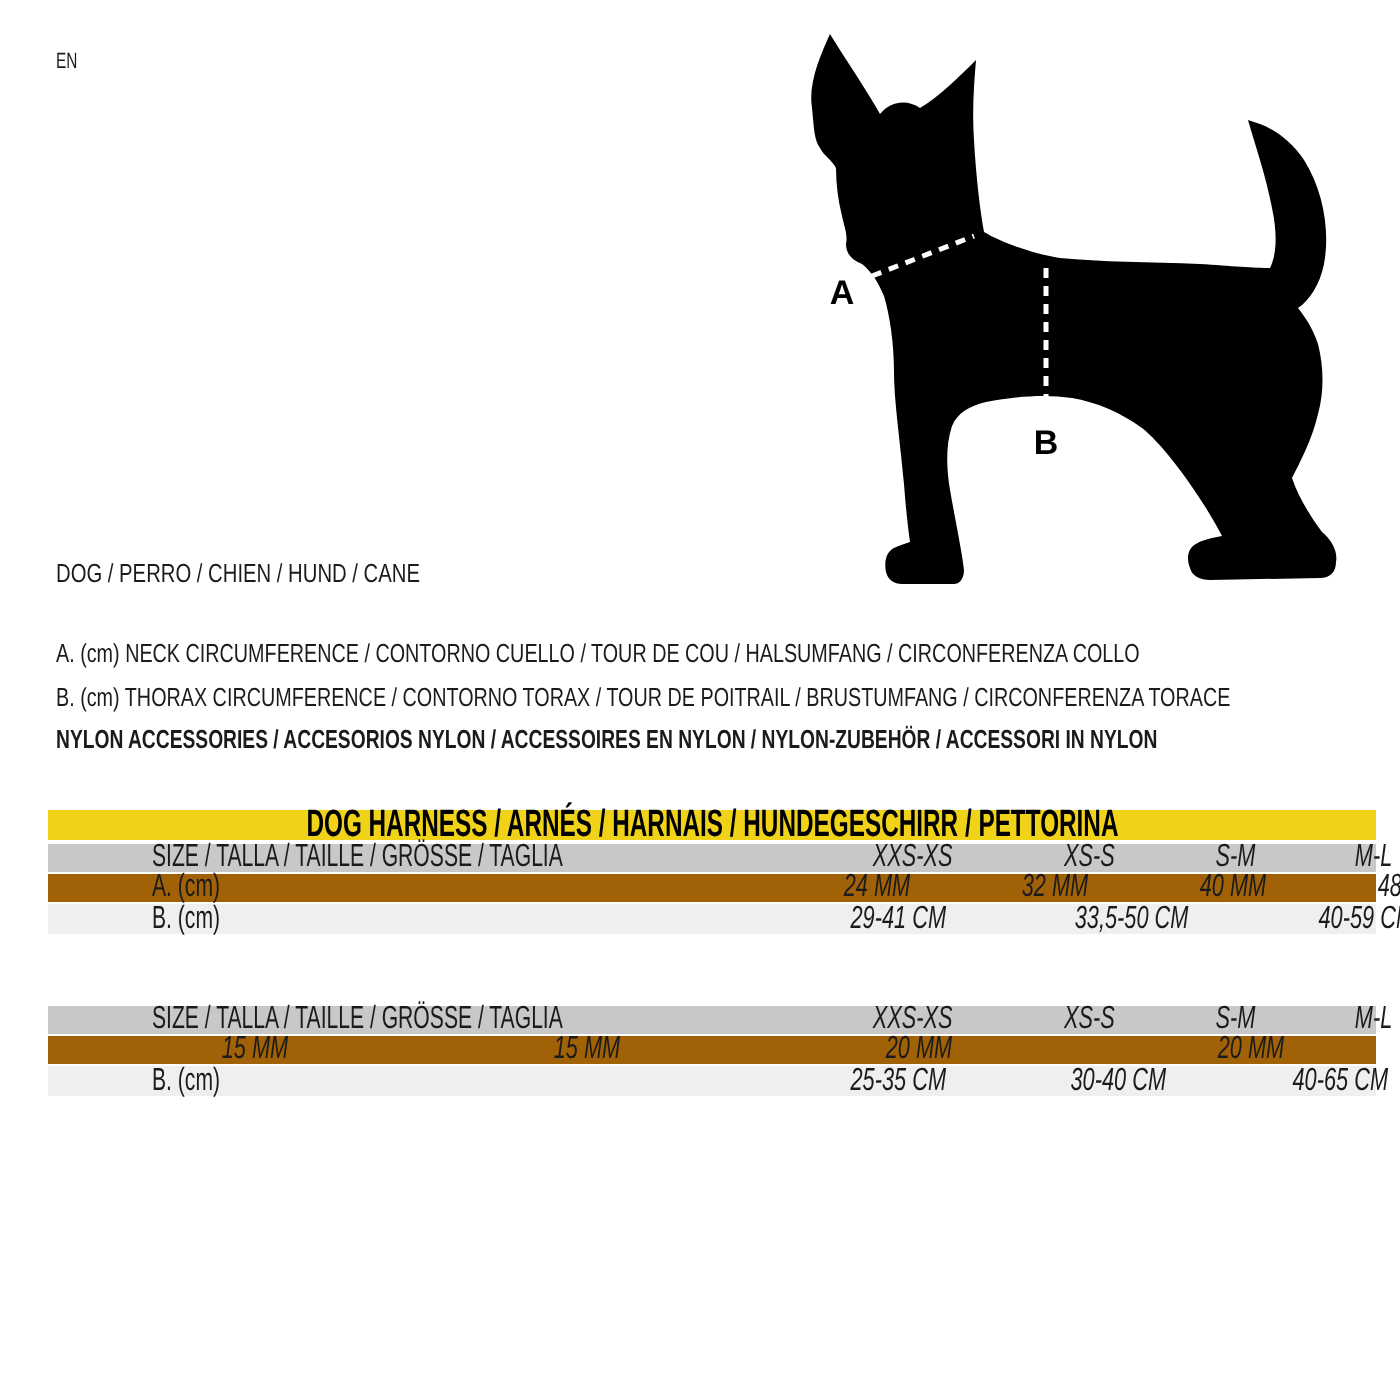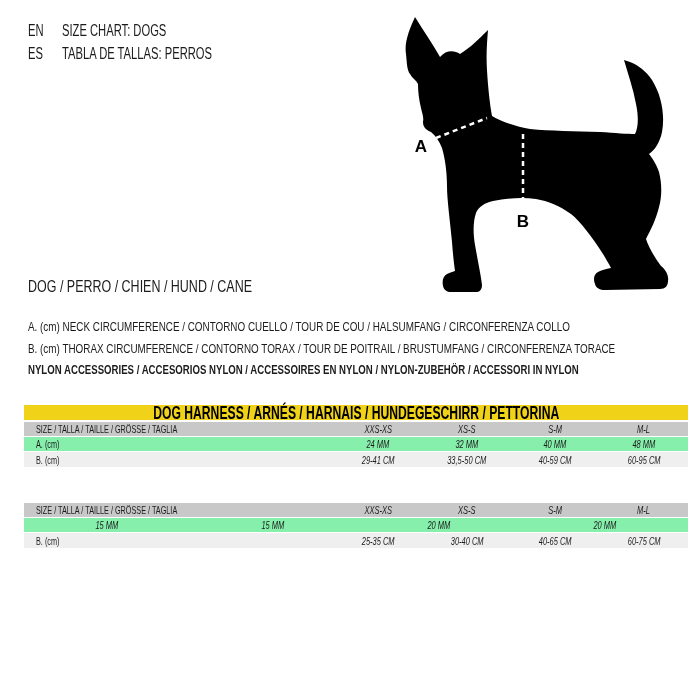--- a/index.html
+++ b/index.html
@@ -12,7 +12,7 @@
 
   
   #langs{left:28px;top:20px;}
-  .lrow{display:flex;align-items:center;height:22.4px;font-size:16px;}
+  .lrow{display:flex;align-items:center;height:22.4px;font-size:11px;}
   .lcode{flex:0 0 34px;}
   .lcode .cx,.llabel .cx{transform:scaleX(0.70);}
 

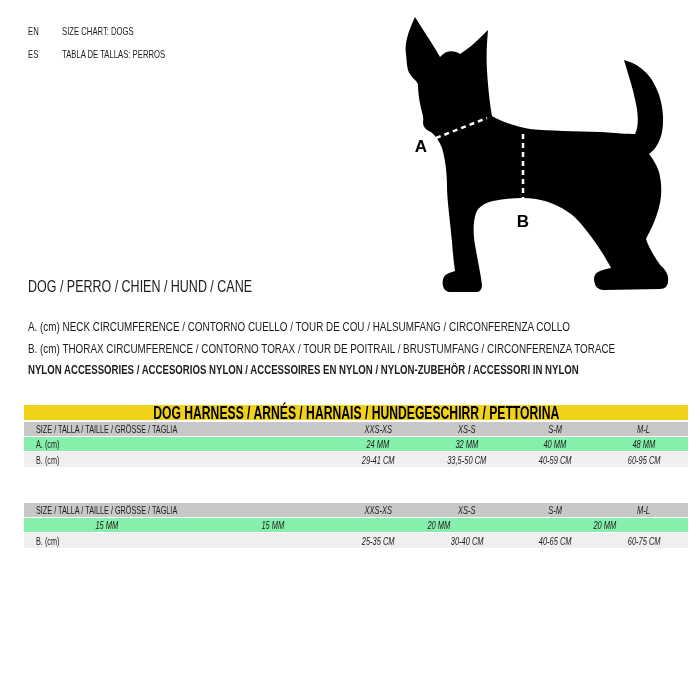--- a/index.html
+++ b/index.html
@@ -54,7 +54,6 @@
   <div id="langs" class="abs">
     <div class="lrow">
       <span class="lcode"><span class="cx">EN</span></span>
-      <span class="llabel"><span class="cx">SIZE CHART: DOGS</span></span>
     </div>
     <div class="lrow">
       <span class="lcode"><span class="cx">ES</span></span>

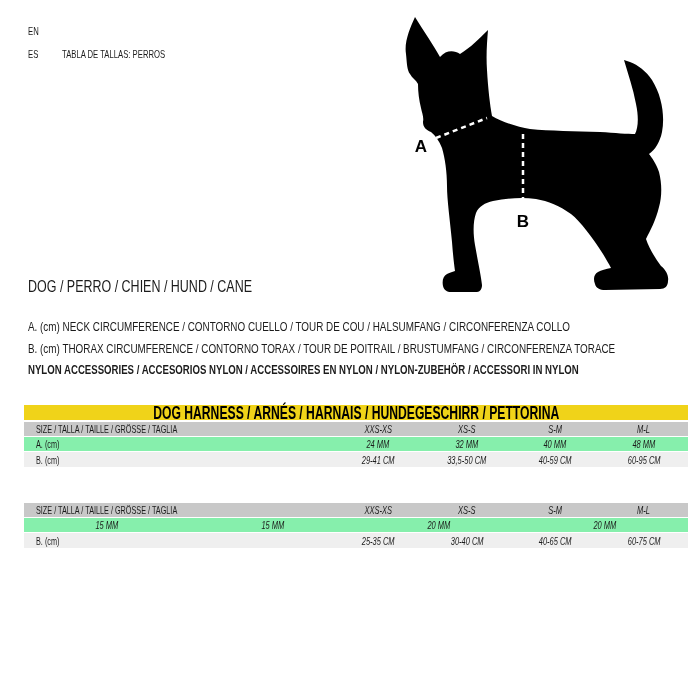--- a/index.html
+++ b/index.html
@@ -54,10 +54,6 @@
   <div id="langs" class="abs">
     <div class="lrow">
       <span class="lcode"><span class="cx">EN</span></span>
-    </div>
-    <div class="lrow">
-      <span class="lcode"><span class="cx">ES</span></span>
-      <span class="llabel"><span class="cx">TABLA DE TALLAS: PERROS</span></span>
     </div>
   </div>
 

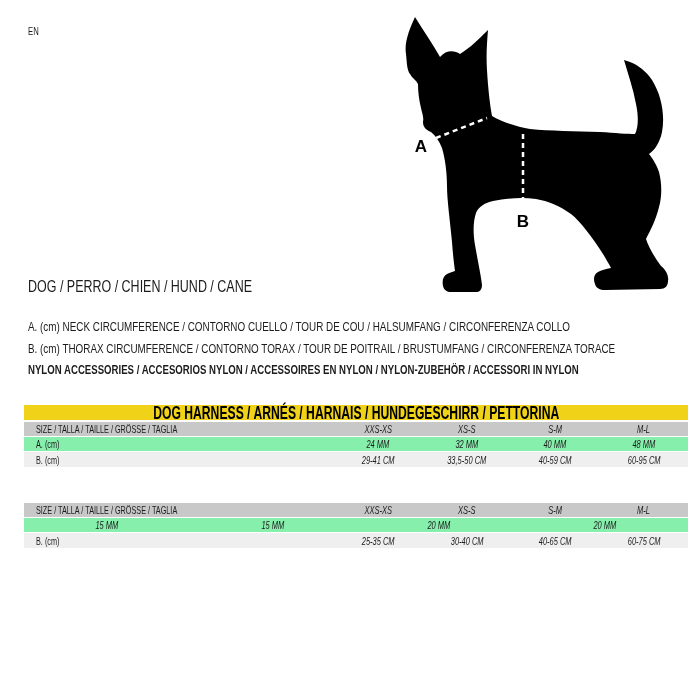--- a/index.html
+++ b/index.html
@@ -21,7 +21,7 @@
   .marker{font-family:"Liberation Sans",sans-serif;font-weight:bold;font-size:17px;fill:#000;}
 
   
-  #caption{left:28px;top:280px;font-size:16px;line-height:14px;}
+  #caption{left:28px;top:280px;font-size:13px;line-height:14px;}
   #caption .cx{transform:scaleX(0.78);}
   .note{left:28px;font-size:13px;line-height:13px;}
   .note .cx{transform:scaleX(0.76);}

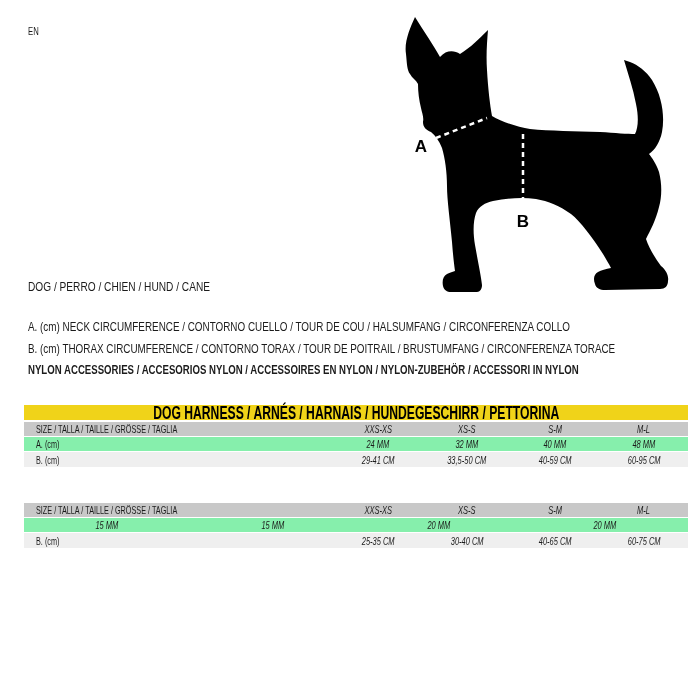--- a/index.html
+++ b/index.html
@@ -40,7 +40,7 @@
   .body-row.last{height:15px;margin-bottom:0;}
   .row-white{background:#86efac;}
   .row-light{background:#efefef;align-items:center;}
-  .cell{display:flex;align-items:center;font-size:11px;}
+  .cell{display:flex;align-items:center;font-size:16px;margin-left:40px;}
   .cell.lab{flex:0 0 310px;padding-left:12px;box-sizing:border-box;}
   .cell.lab .cx{transform:scaleX(0.66);}
   .cell.val{flex:1 1 0;justify-content:center;font-style:italic;}

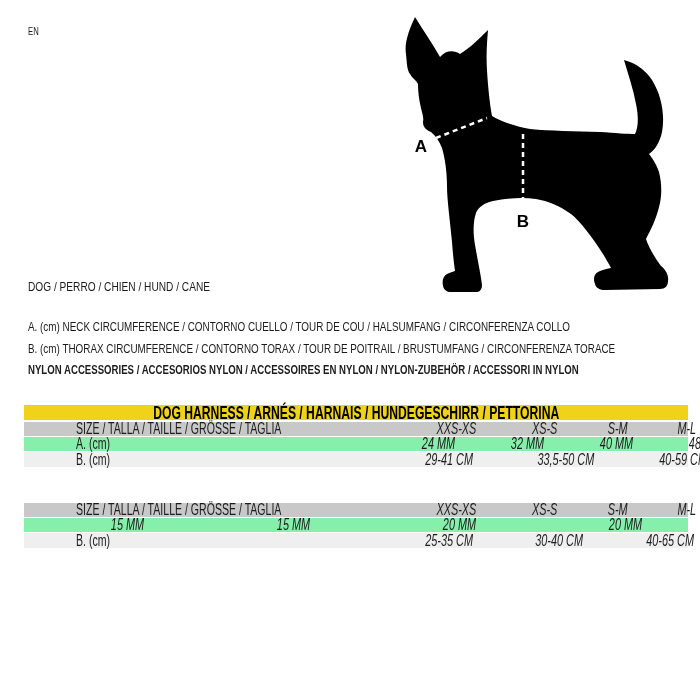--- a/index.html
+++ b/index.html
@@ -38,7 +38,7 @@
   .head-row{height:14px;background:#c8c8c8;}
   .body-row{height:14px;}
   .body-row.last{height:15px;margin-bottom:0;}
-  .row-white{background:#86efac;}
+  .row-white{background:#a16207;}
   .row-light{background:#efefef;align-items:center;}
   .cell{display:flex;align-items:center;font-size:16px;margin-left:40px;}
   .cell.lab{flex:0 0 310px;padding-left:12px;box-sizing:border-box;}

